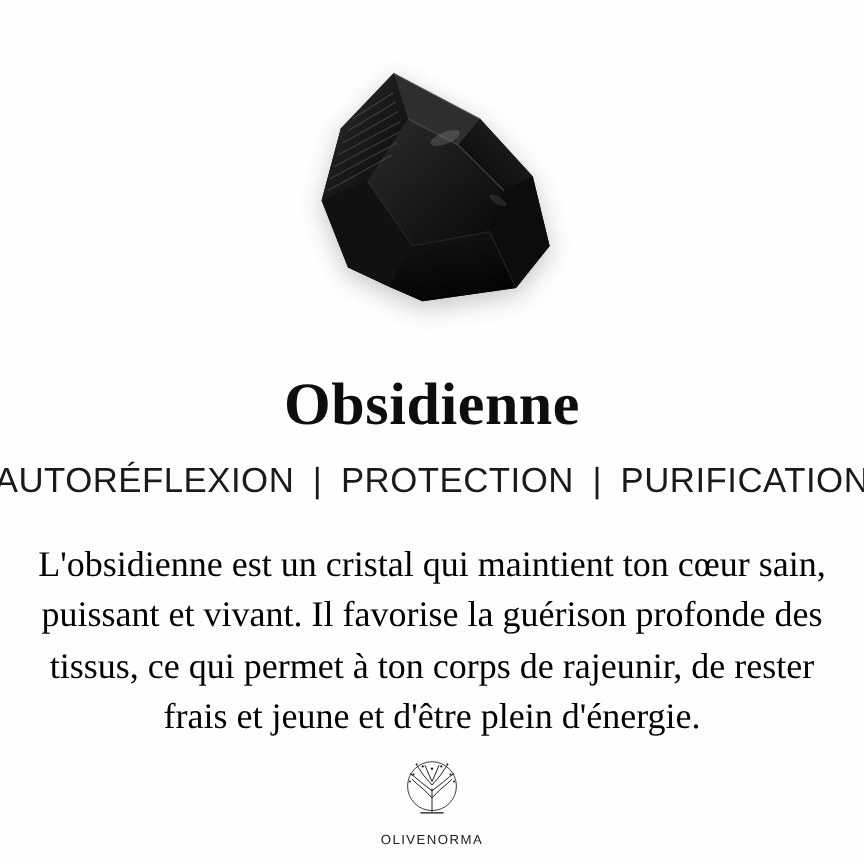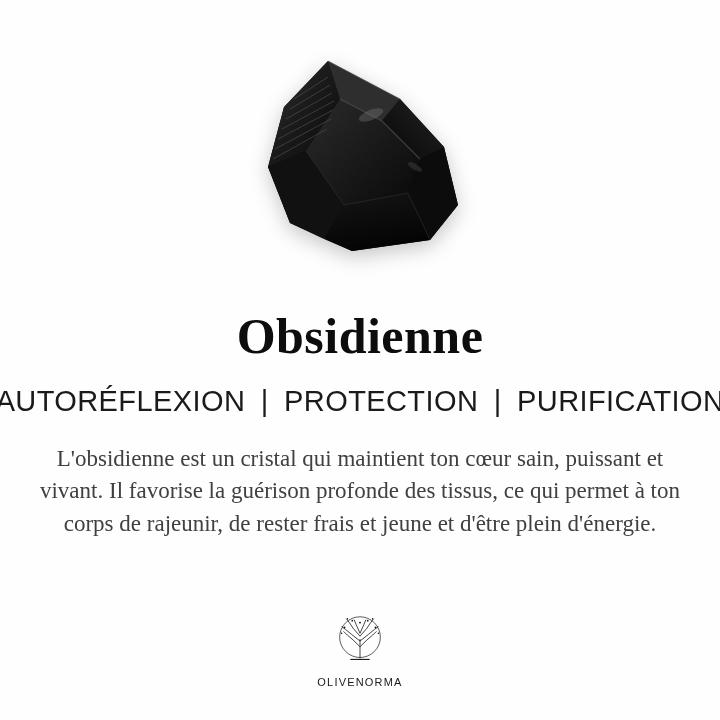--- a/index.html
+++ b/index.html
@@ -75,10 +75,10 @@
     width: 660px;
     text-align: center;
     font-family: "Liberation Serif", serif;
-    font-size: 23px;
+    font-size: 30px;
     line-height: 1.42;
-    color: #404040;
-    margin-top: 25px;
+    color: #000000;
+    margin-top: 32px;
   }
 
   

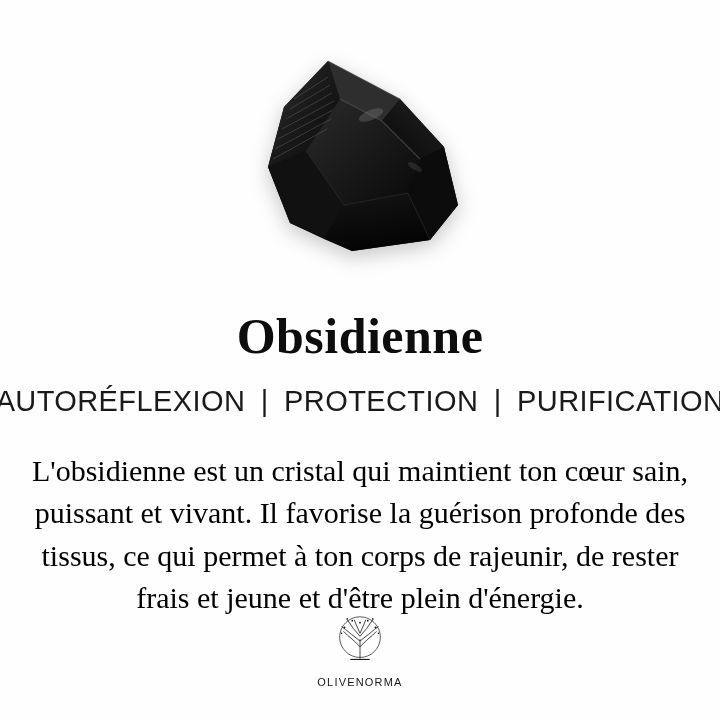--- a/index.html
+++ b/index.html
@@ -86,7 +86,7 @@
     position: absolute;
     left: 0;
     right: 0;
-    bottom: 32px;
+    bottom: 14px;
     display: flex;
     flex-direction: column;
     align-items: center;

